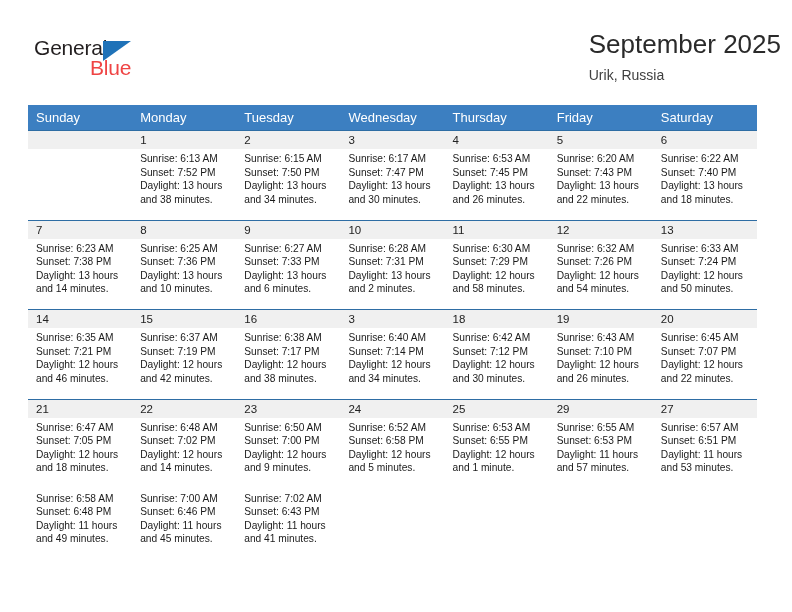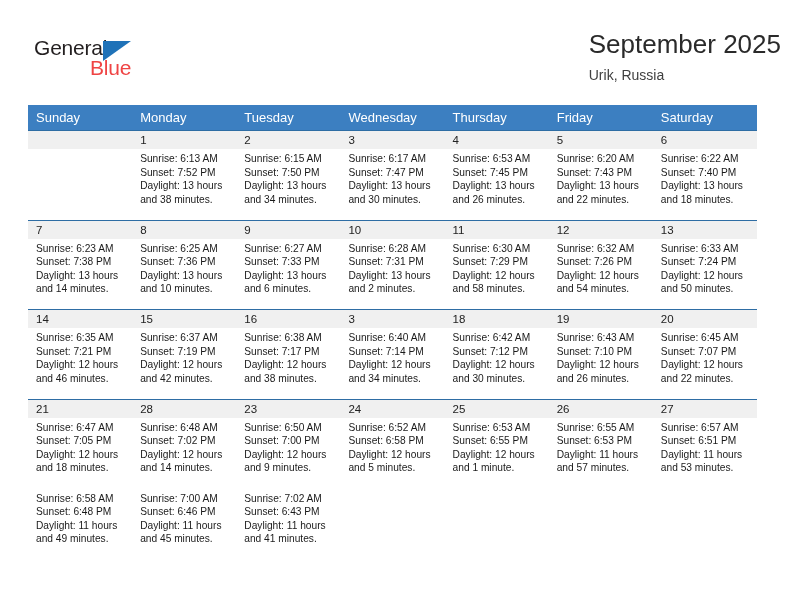--- a/index.html
+++ b/index.html
@@ -339,7 +339,7 @@
 
       <tr class="num-row">
         <td>21</td>
-        <td>28</td>
+        <td>22</td>
         <td>23</td>
         <td>24</td>
         <td>25</td>

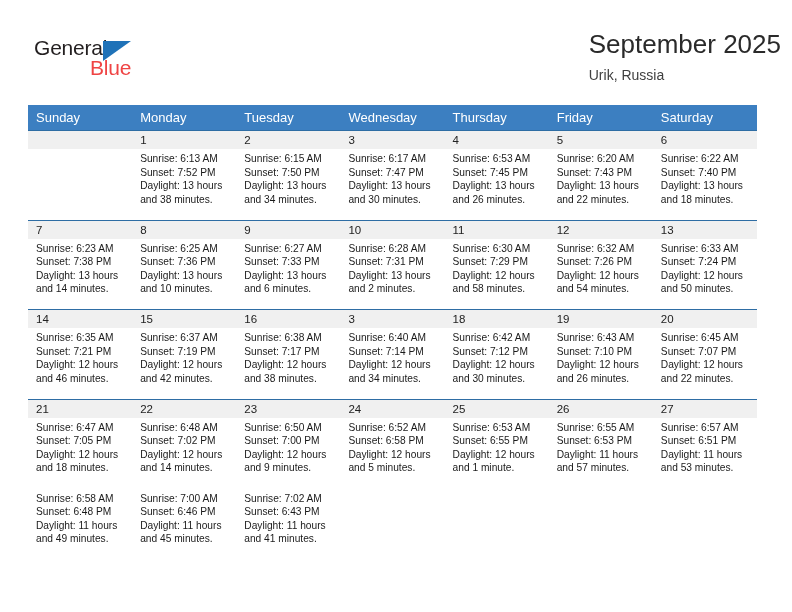--- a/index.html
+++ b/index.html
@@ -343,7 +343,7 @@
         <td>23</td>
         <td>24</td>
         <td>25</td>
-        <td>26</td>
+        <td>29</td>
         <td>27</td>
       </tr>
       <tr class="info-row">

